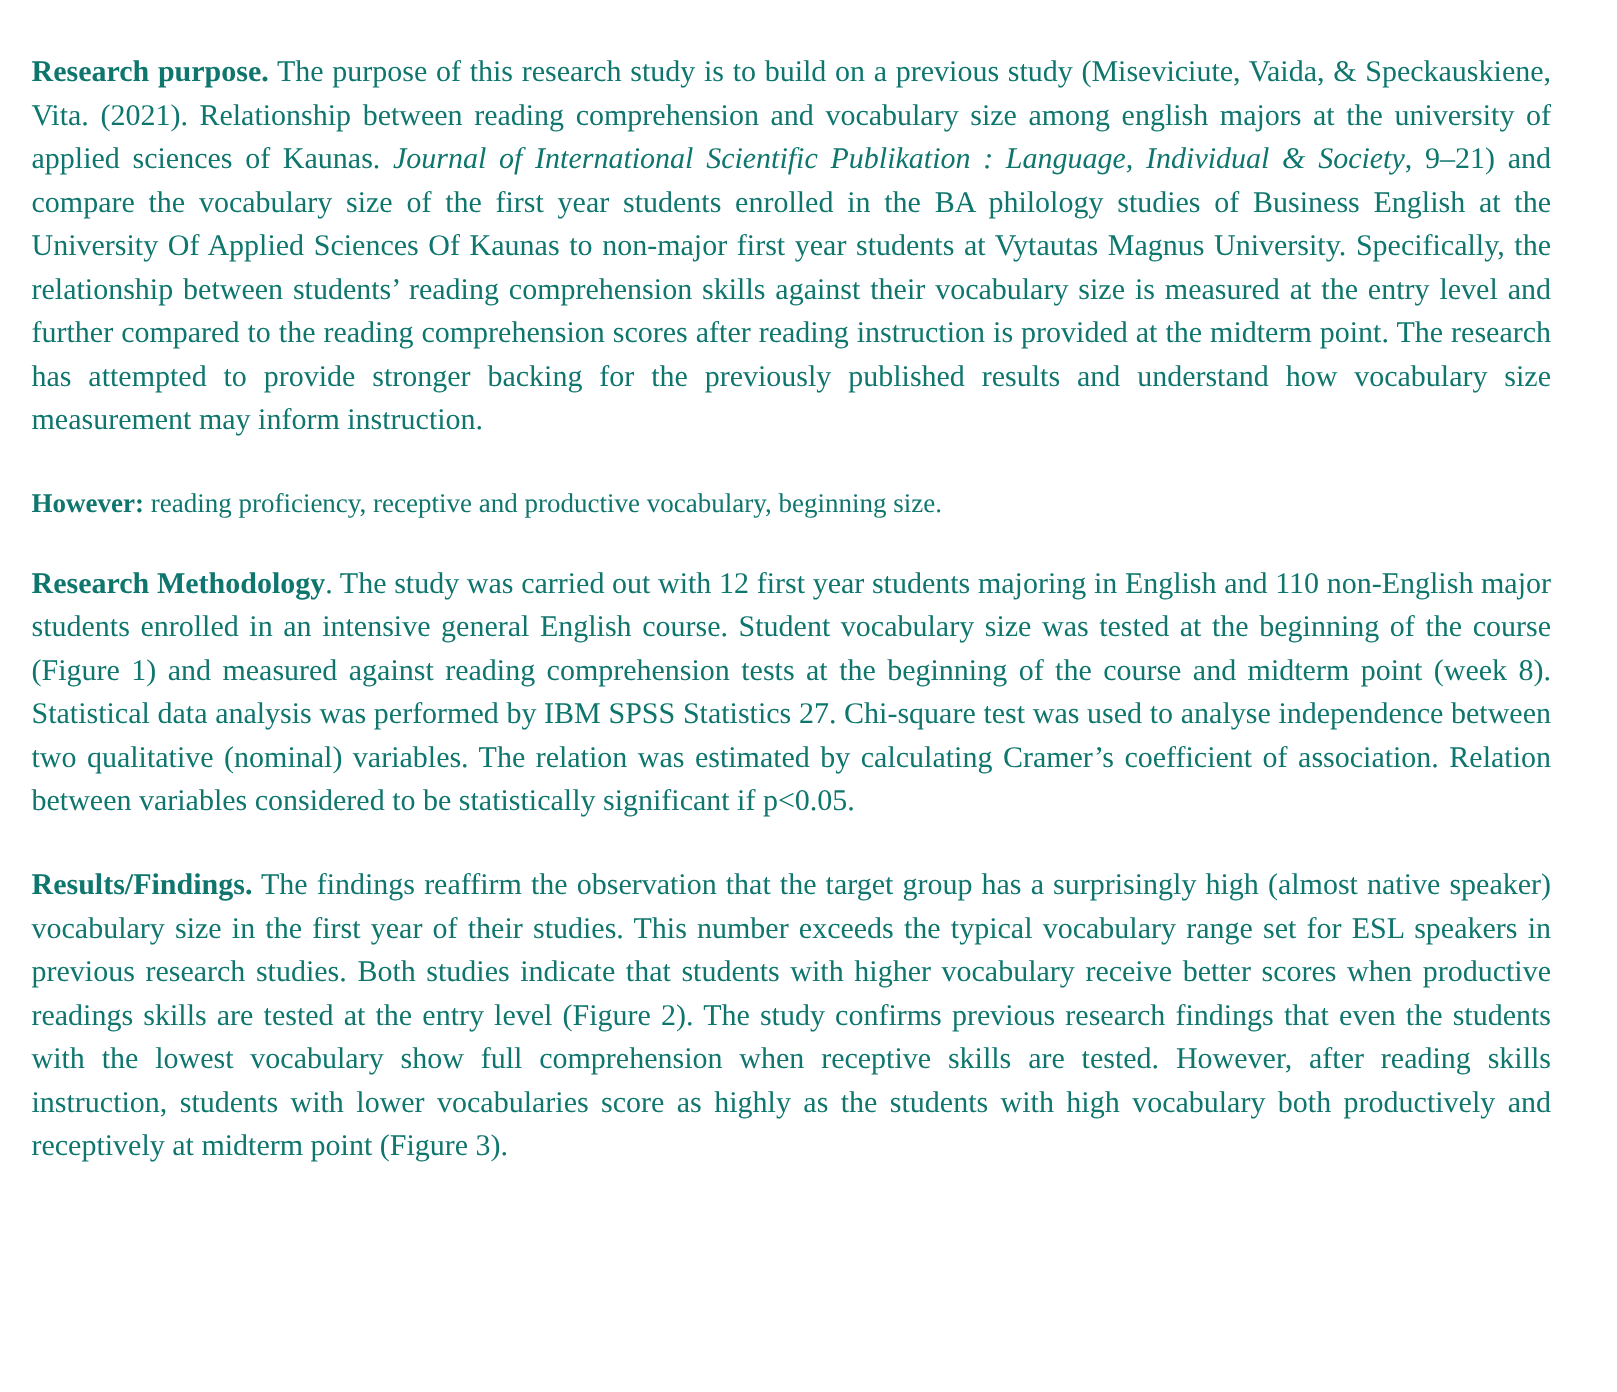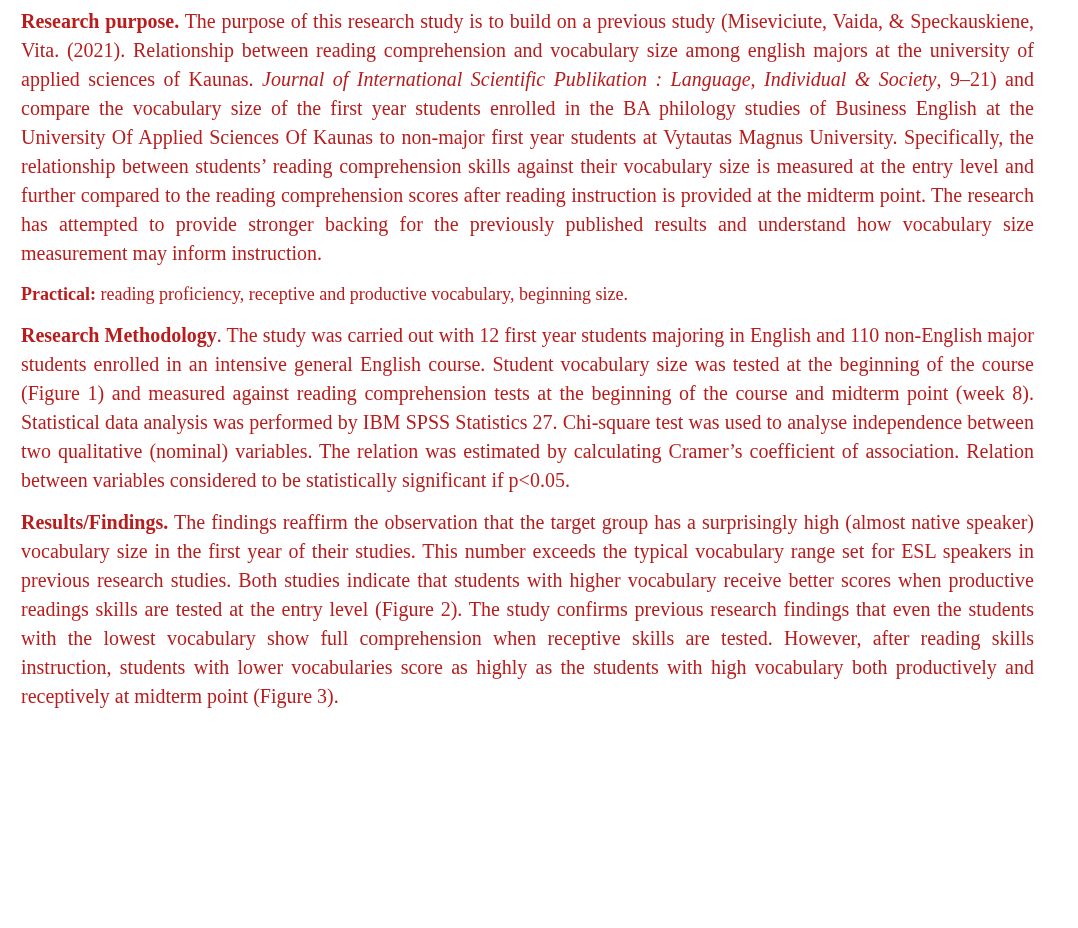--- a/index.html
+++ b/index.html
@@ -19,7 +19,8 @@
     line-height: 29px;
     text-align: justify;
     margin-bottom: 13px;
-    color: #b91c1c;
+    color: #0f766e;
+    margin-top: 27px;
   }
   .para b { font-weight: bold; }
   .para i { font-style: italic; }

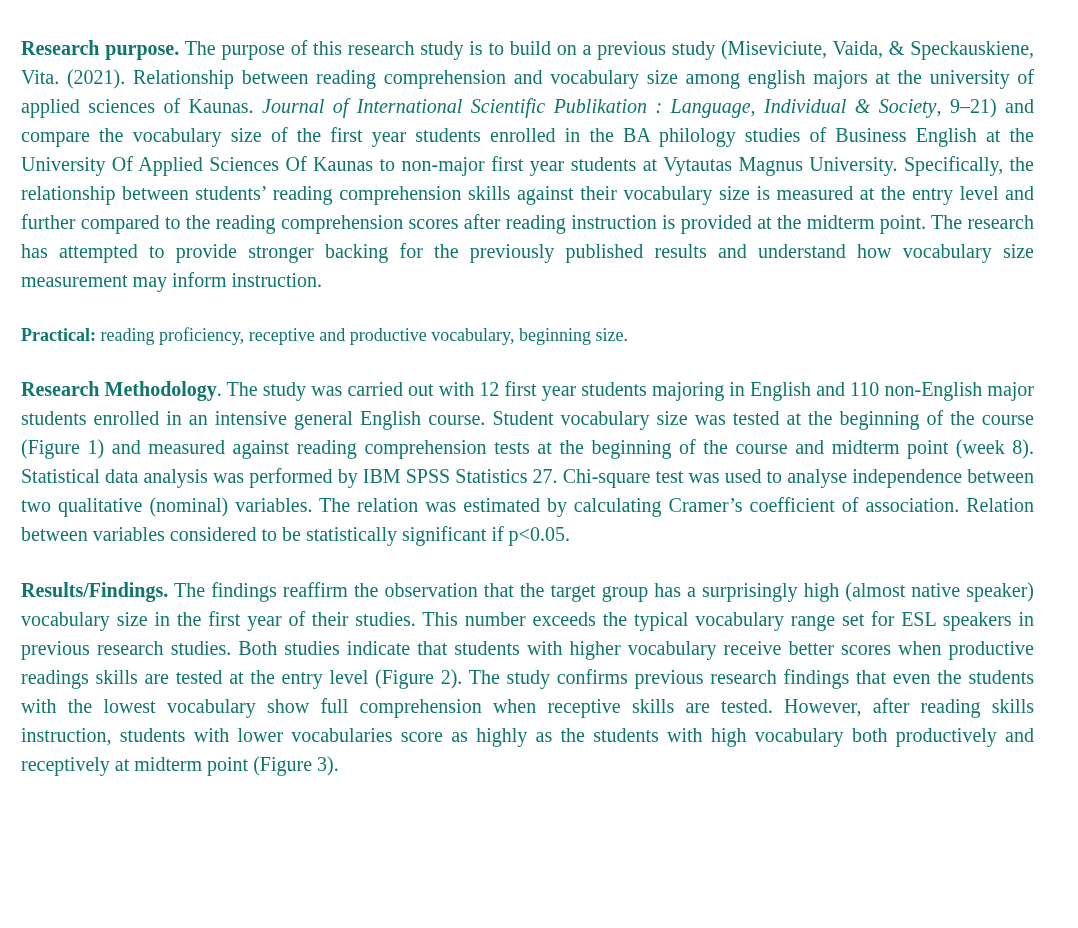--- a/index.html
+++ b/index.html
@@ -37,7 +37,7 @@
 
   <p class="para"><b>Research purpose.</b><span> The purpose of this research study is to build on a previous study (Miseviciute, Vaida, &amp; Speckauskiene, Vita. (2021). Relationship between reading comprehension and vocabulary size among english majors at the university of applied sciences of Kaunas. </span><i>Journal of International Scientific Publikation : Language, Individual &amp; Society</i><span>, 9–21) and compare the vocabulary size of the first year students enrolled in the BA philology studies of Business English at the University Of Applied Sciences Of Kaunas to non-major first year students at Vytautas Magnus University. Specifically, the relationship between students’ reading comprehension skills against their vocabulary size is measured at the entry level and further compared to the reading comprehension scores after reading instruction is provided at the midterm point. The research has attempted to provide stronger backing for the previously published results and understand how vocabulary size measurement may inform instruction.</span></p>
 
-  <p class="para keywords"><b>Practical:</b><span> reading proficiency, receptive and productive vocabulary, beginning size.</span></p>
+  <p class="para keywords"><b>However:</b><span> reading proficiency, receptive and productive vocabulary, beginning size.</span></p>
 
   <p class="para"><b>Research Methodology</b><span>. The study was carried out with 12 first year students majoring in English and 110 non-English major students enrolled in an intensive general English course.  Student vocabulary size was tested at the beginning of the course (Figure 1) and measured against reading comprehension tests at the beginning of the course and midterm point (week 8). Statistical data analysis was performed by IBM SPSS Statistics 27. Chi-square test was used to analyse independence between two qualitative (nominal) variables. The relation was estimated by calculating Cramer’s coefficient of association. Relation between variables considered to be statistically significant if p&lt;0.05.</span></p>
 

